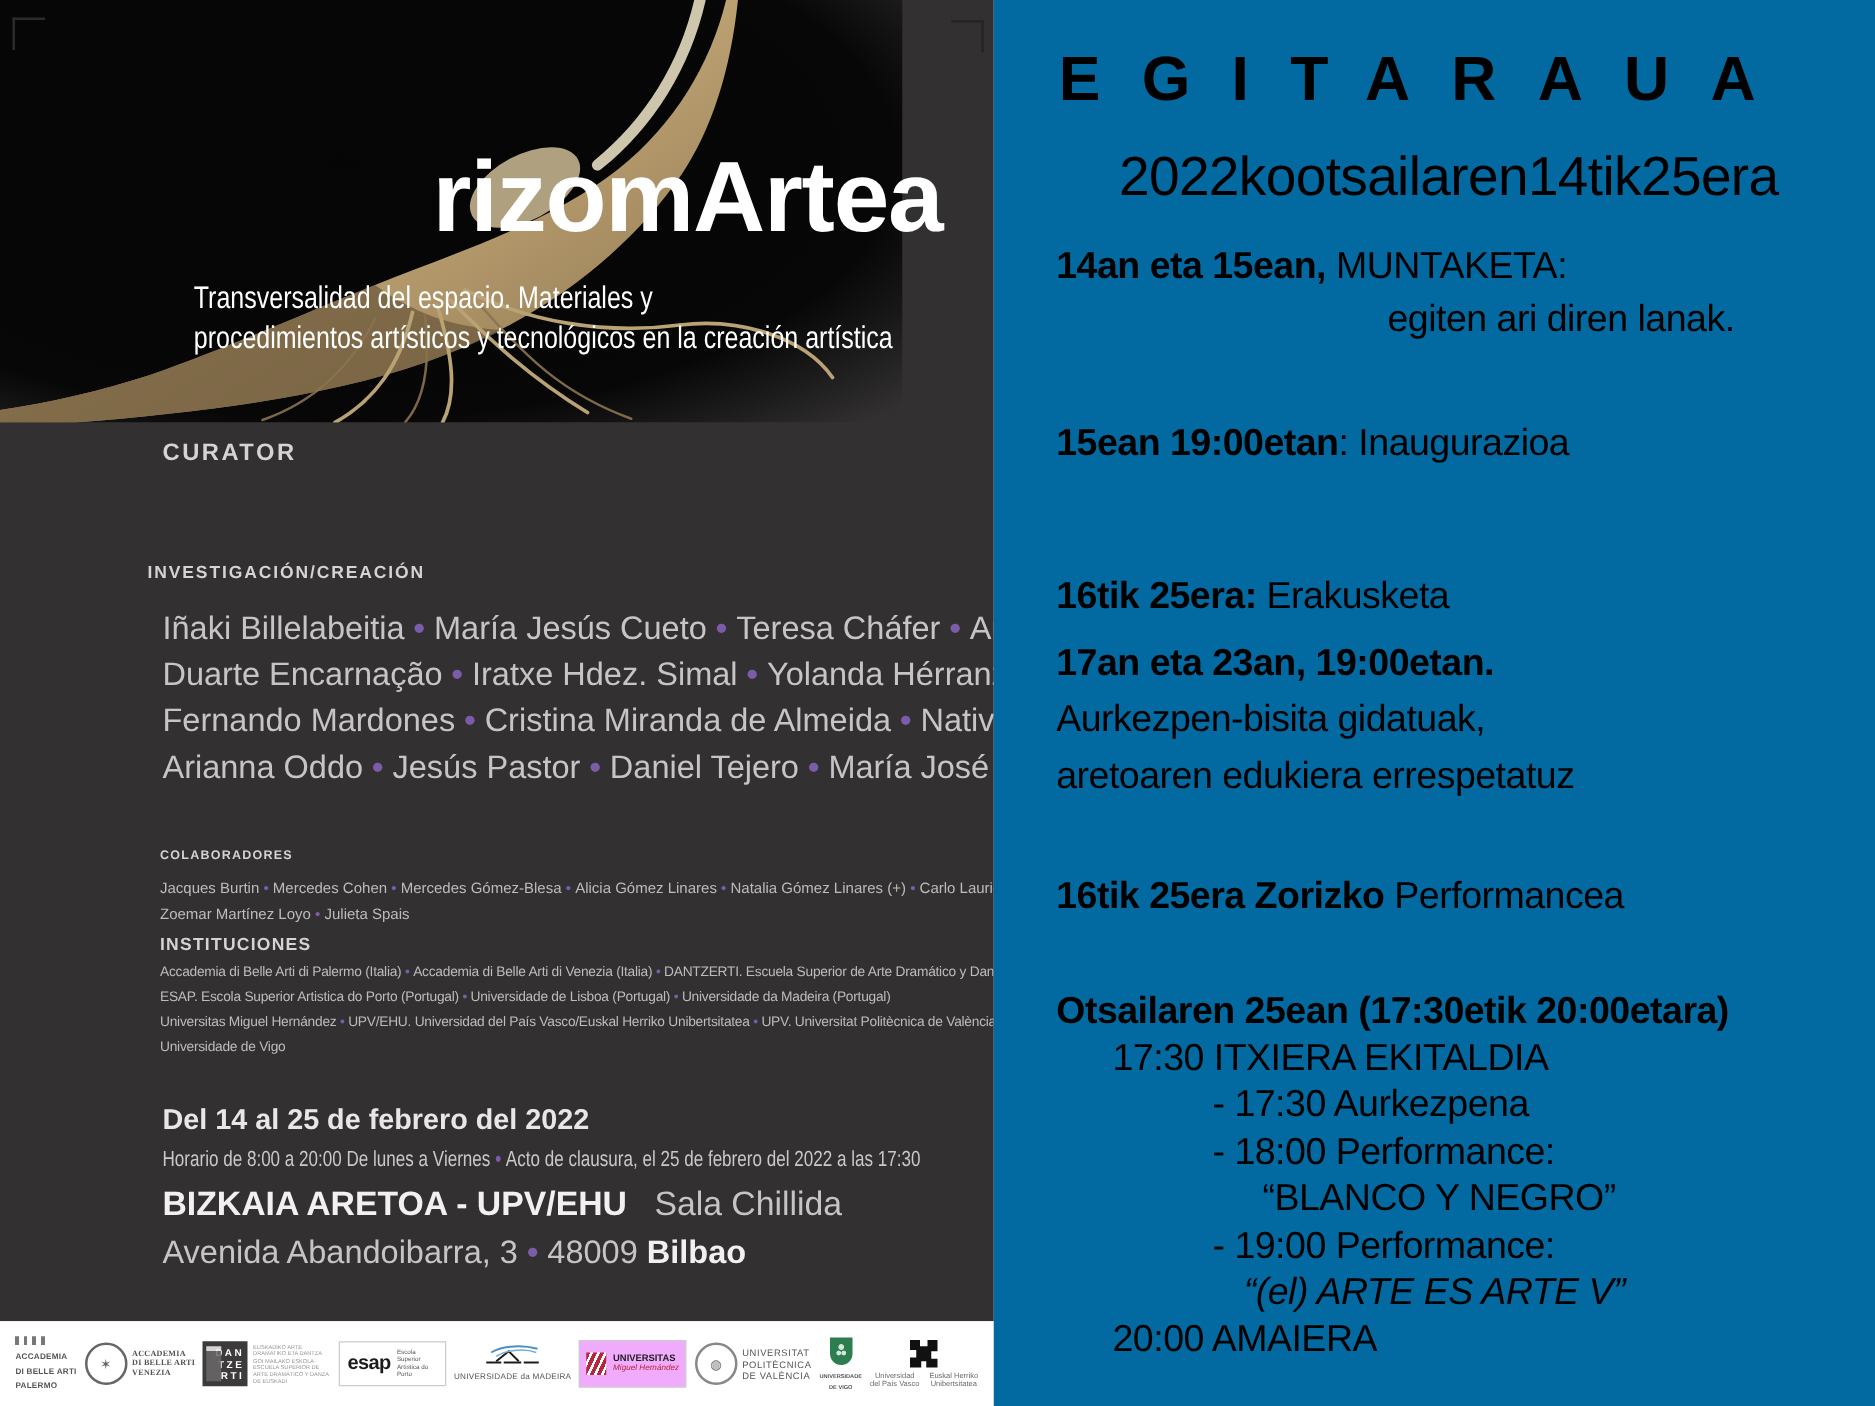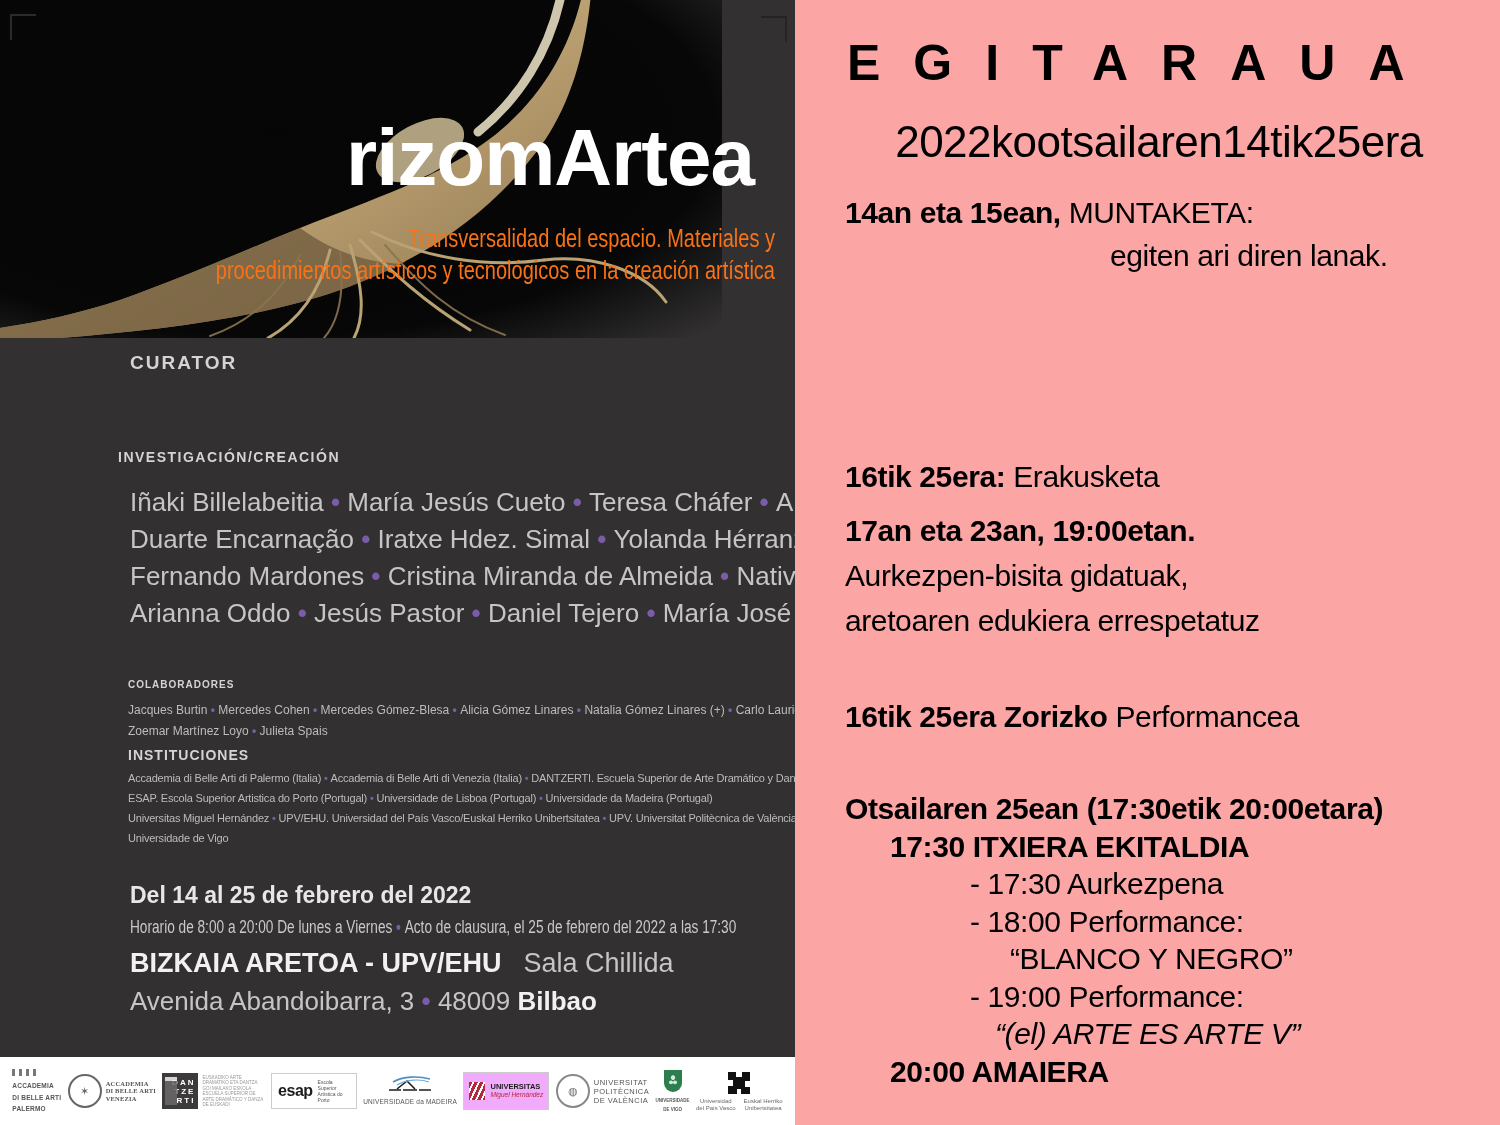--- a/index.html
+++ b/index.html
@@ -64,7 +64,7 @@
   .ehu-col{font-size:6px;line-height:7px;color:#6a6a6a;}
 
   
-  .program{position:absolute;left:795px;top:0;width:705px;height:1125px;background:#fca5a5;color:#000;}
+  .program{position:absolute;left:795px;top:0;width:705px;height:1125px;background:#0369a1;color:#000;}
   .ptitle{position:absolute;left:52px;top:34px;font-size:50px;font-weight:bold;letter-spacing:33px;white-space:nowrap;margin:0;}
   .psub{position:absolute;left:85px;top:117px;width:558px;display:flex;justify-content:center;font-size:44px;letter-spacing:-0.5px;}
   .pline{position:absolute;font-size:30px;letter-spacing:-0.4px;white-space:nowrap;}

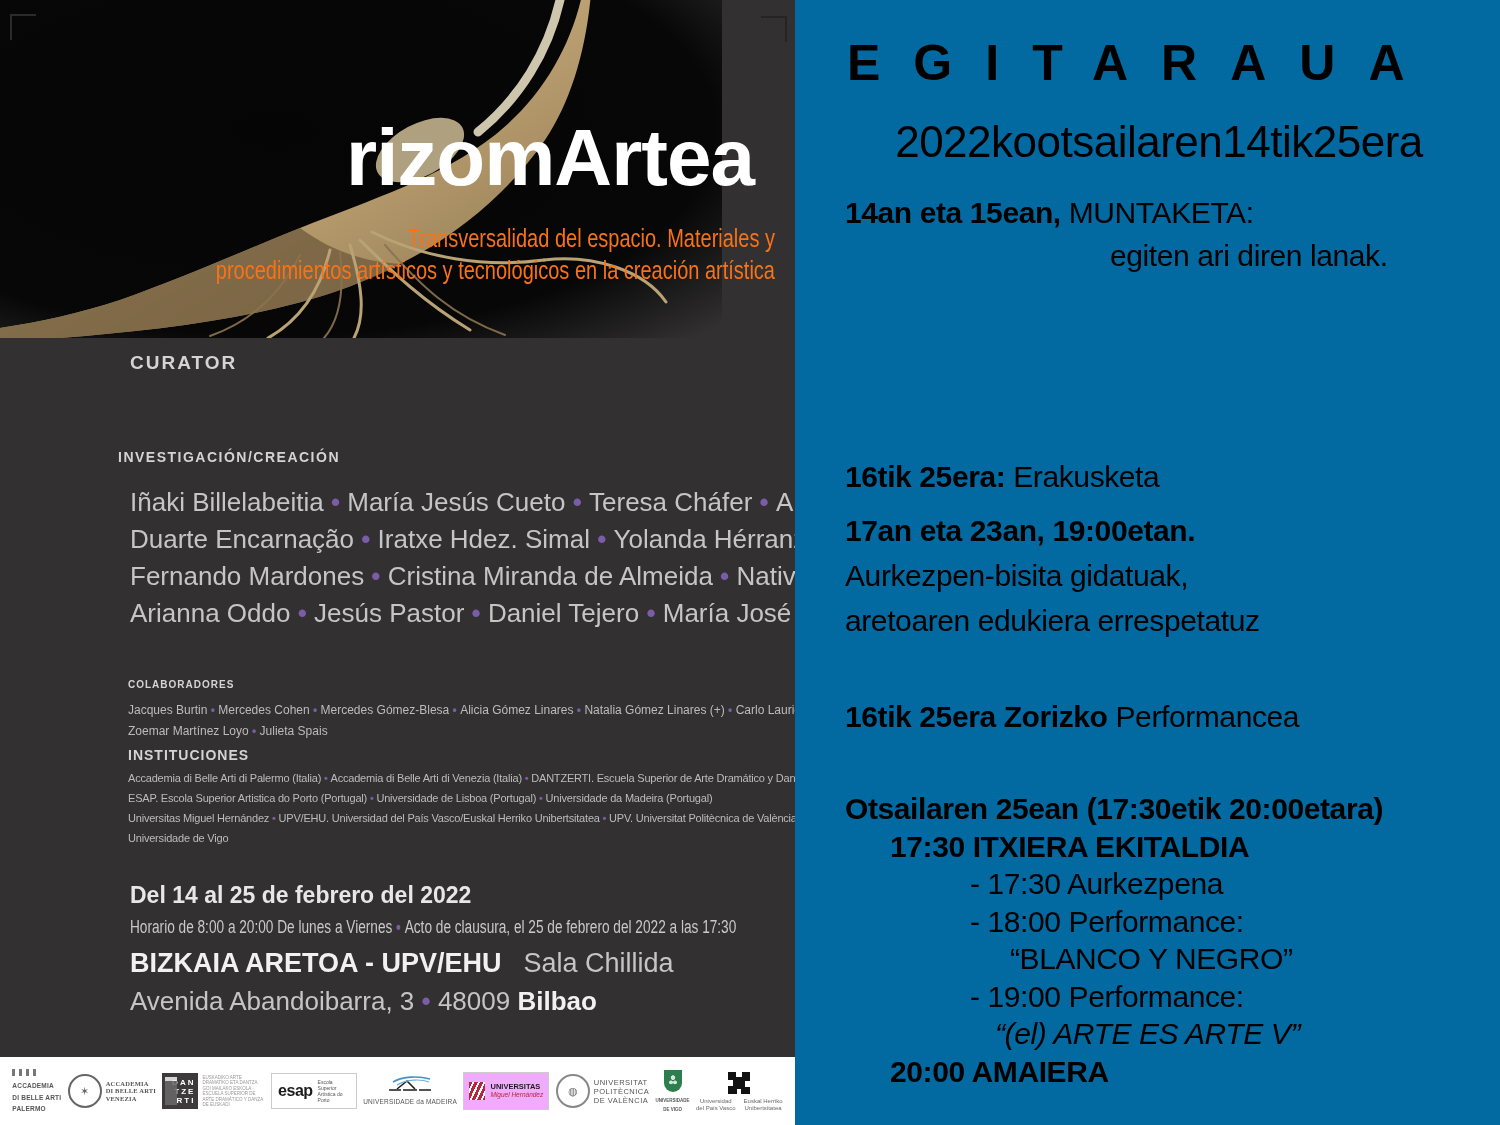--- a/index.html
+++ b/index.html
@@ -15,7 +15,7 @@
   .mark-tr{position:absolute;right:8px;top:16px;width:24px;height:24px;border-right:2px solid #232122;border-top:2px solid #232122;opacity:.8;}
 
   .poster-title{position:absolute;left:346px;top:112px;font-size:80px;font-weight:600;color:#fff;letter-spacing:-1px;white-space:nowrap;margin:0;}
-  .poster-sub{position:absolute;left:0;right:20px;top:222px;text-align:right;color:#f97316;font-size:25px;line-height:32px;}
+  .poster-sub{position:absolute;left:0;right:20px;top:222px;text-align:left;color:#ffffff;font-size:25px;line-height:32px;}
   .poster-sub .cline{transform:scaleX(.8);transform-origin:100% 0;white-space:nowrap;}
 
   .sec-label{position:absolute;font-weight:bold;color:#d5d3d4;letter-spacing:2px;white-space:nowrap;}

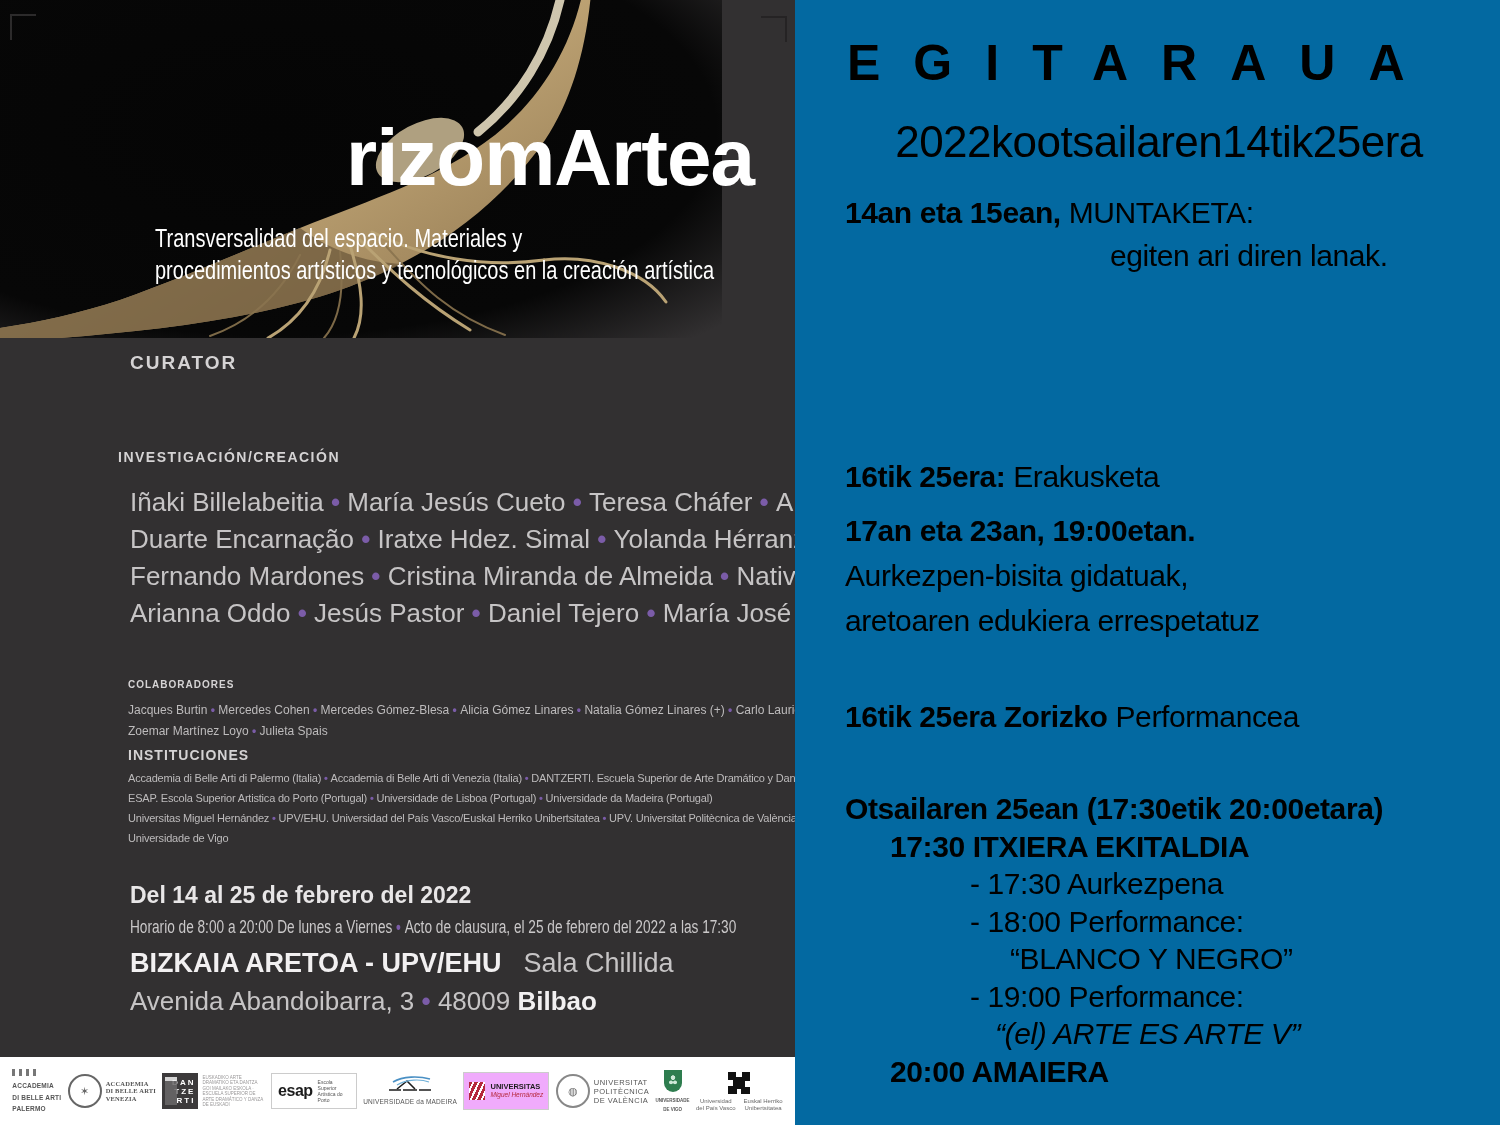--- a/index.html
+++ b/index.html
@@ -273,6 +273,9 @@
     </div>
     <div class="pline e1l2">egiten ari diren lanak.</div>
 
+    <div class="pline e2">
+      <b>15ean 19:00etan</b><span>: Inaugurazioa</span>
+    </div>
 
     <div class="pline e3">
       <b>16tik 25era:</b><span> Erakusketa</span>

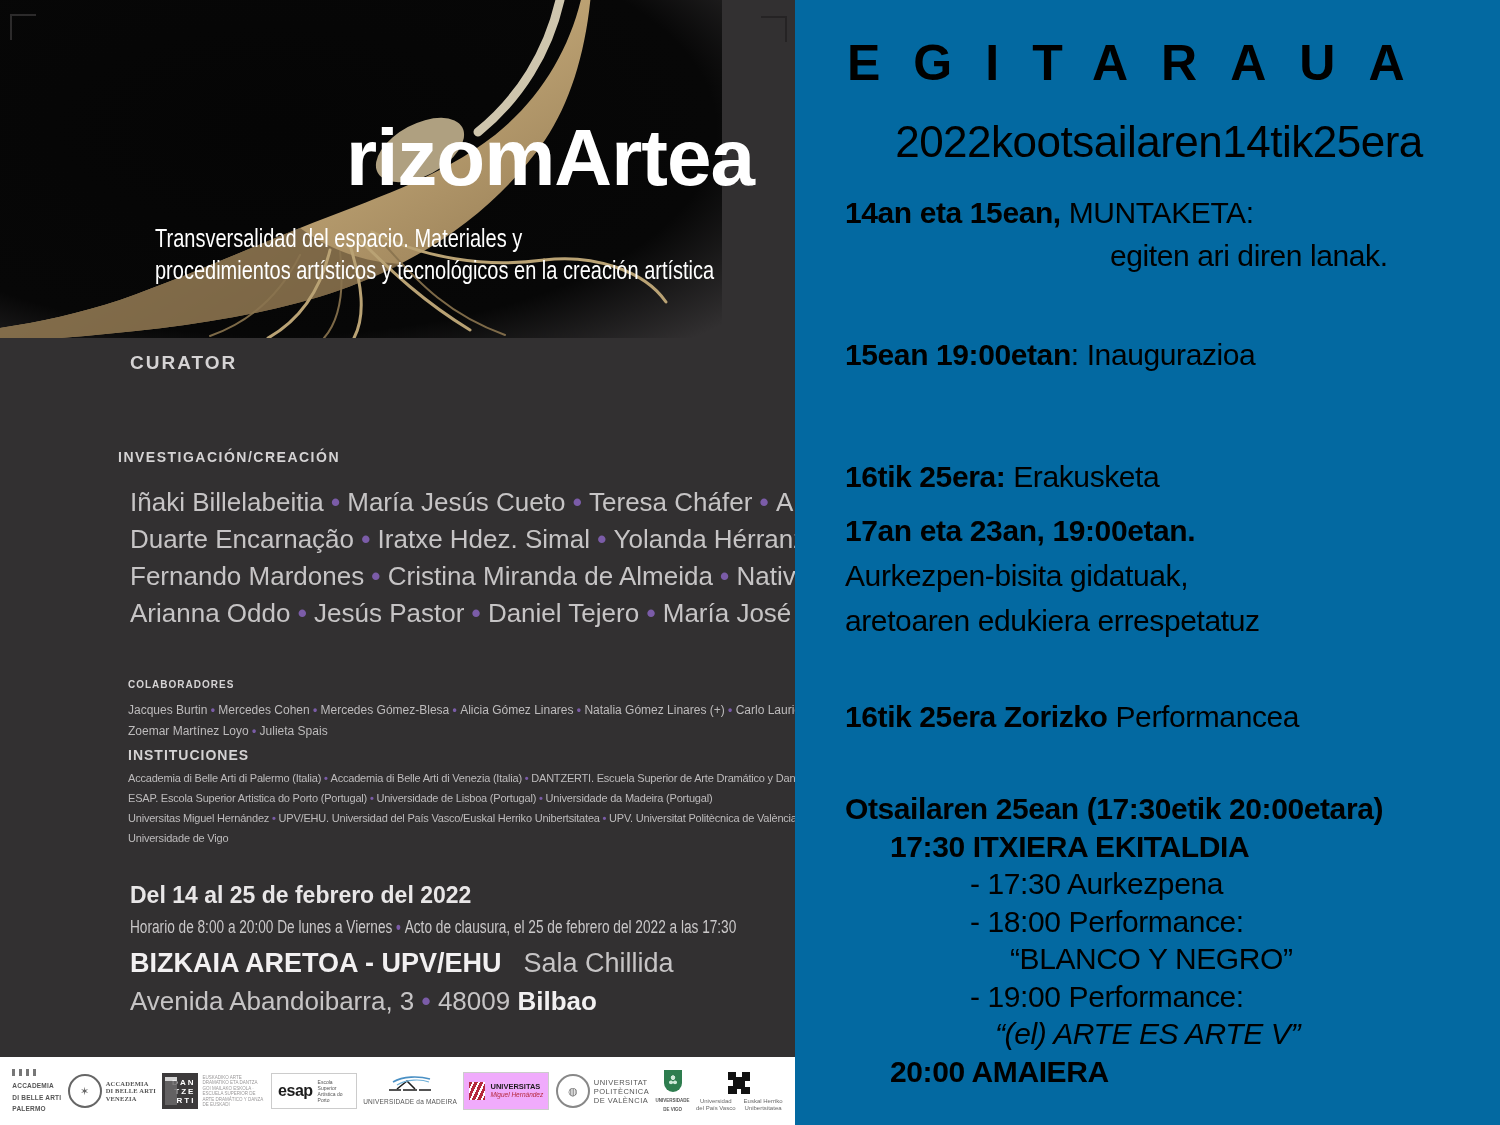--- a/index.html
+++ b/index.html
@@ -76,7 +76,7 @@
   .e4{left:50px;top:508px;line-height:45px;}
   .e5{left:50px;top:700px;}
   .e6{left:50px;top:790px;line-height:37.5px;}
-  .ind1{padding-left:45px;font-weight:bold;}
+  .ind1{padding-left:45px;font-weight:normal;}
   .ind2{padding-left:125px;}
   .ind3{padding-left:165px;}
   .ind4{padding-left:150px;font-style:italic;}

